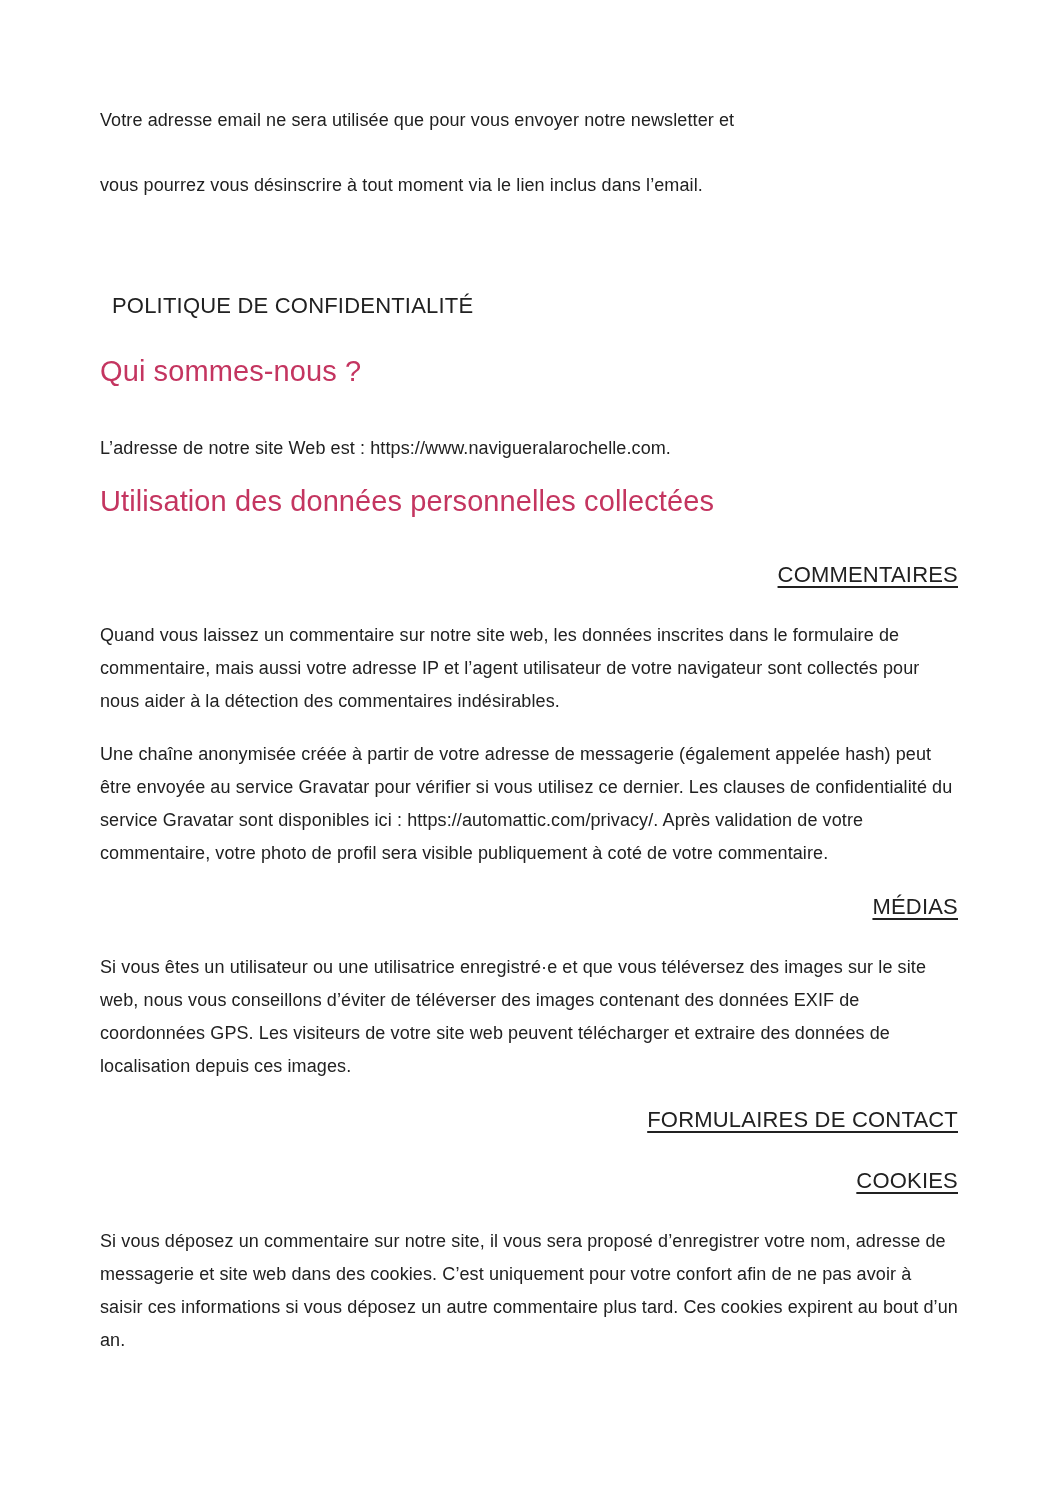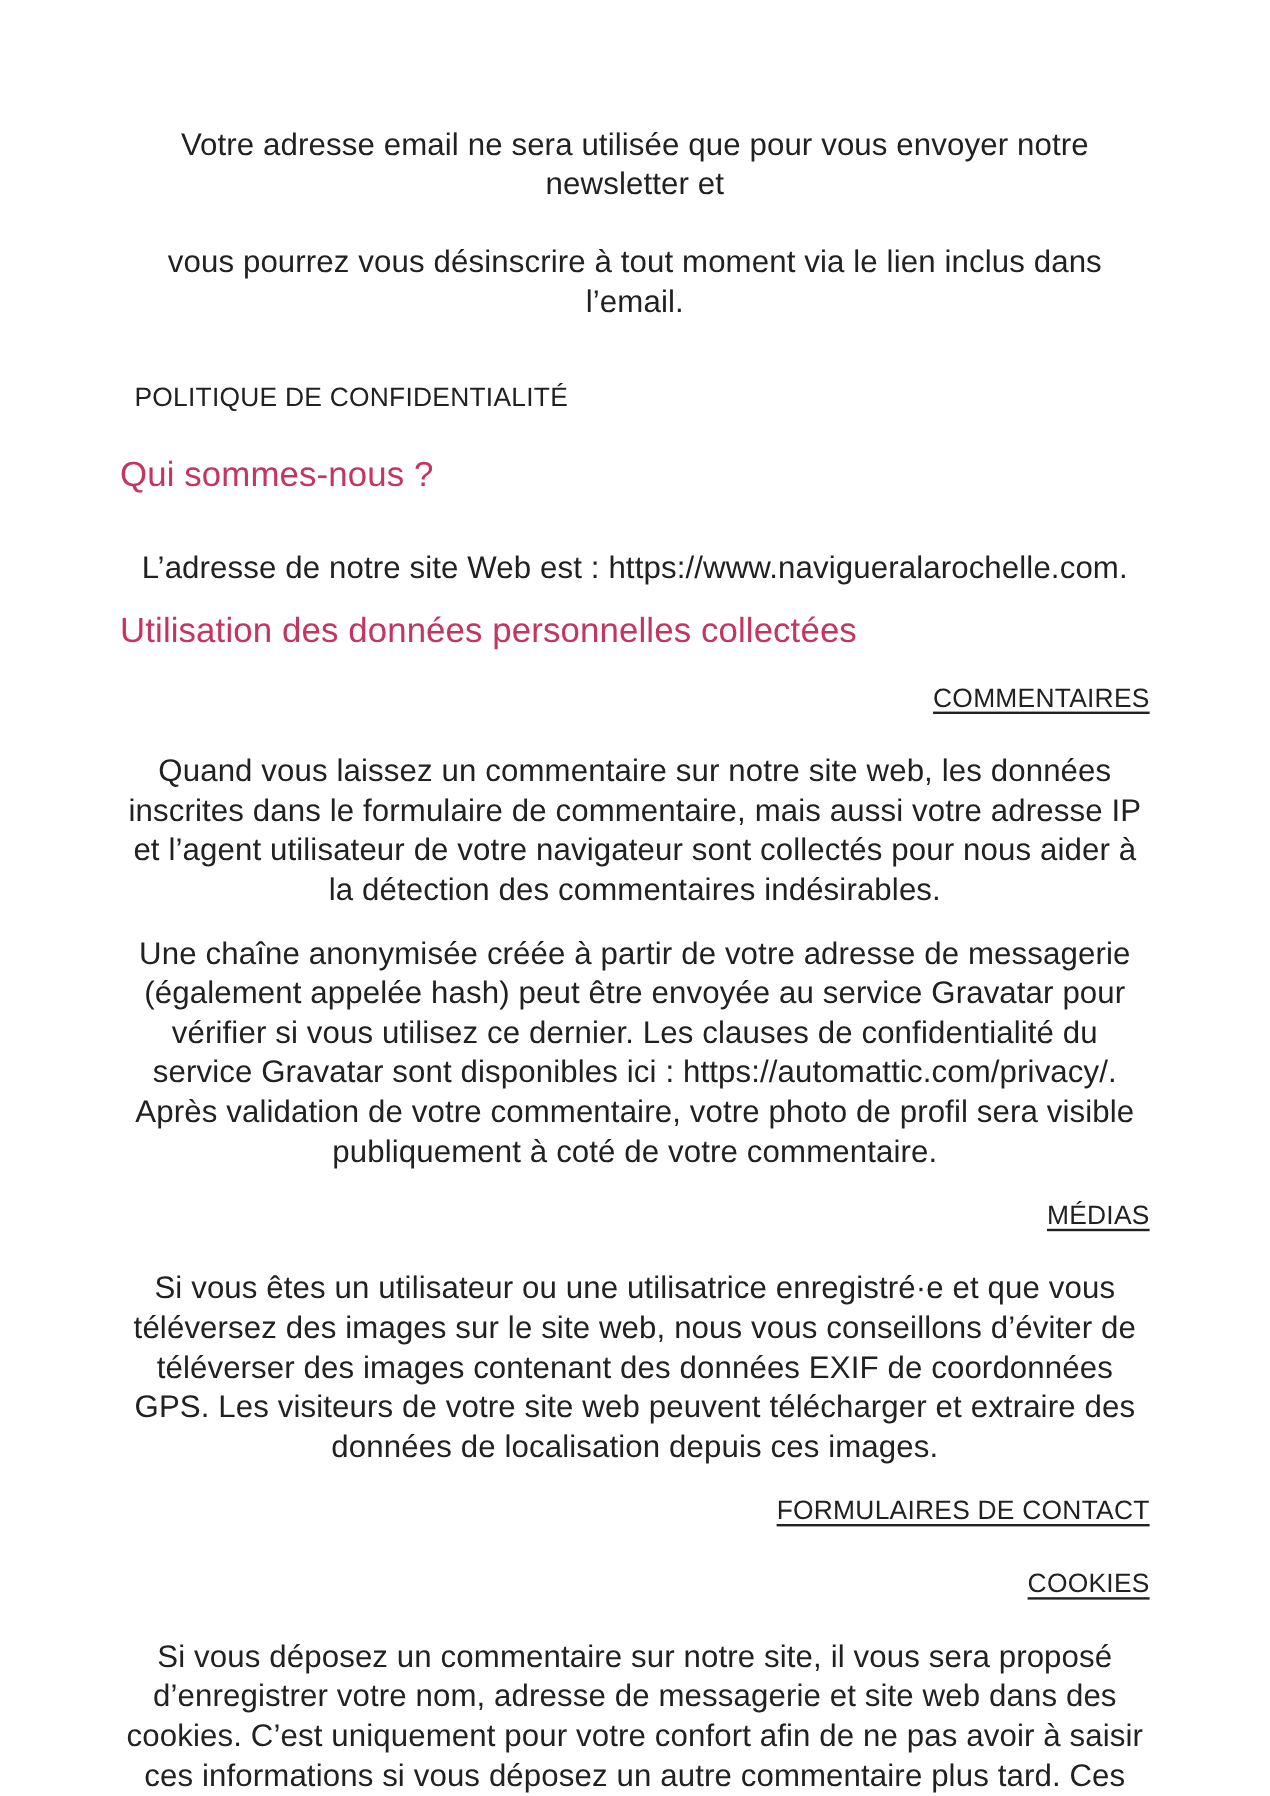--- a/index.html
+++ b/index.html
@@ -19,11 +19,10 @@
     overflow: hidden;
   }
   .body-text {
-    font-size: 26px;
+    font-size: 18px;
     line-height: 33px;
     margin: 0 0 20px 0;
     letter-spacing: 0.1px;
-    text-align: center;
   }
   .intro-1 { margin-bottom: 32px; }
   .intro-2 { margin-bottom: 46px; }

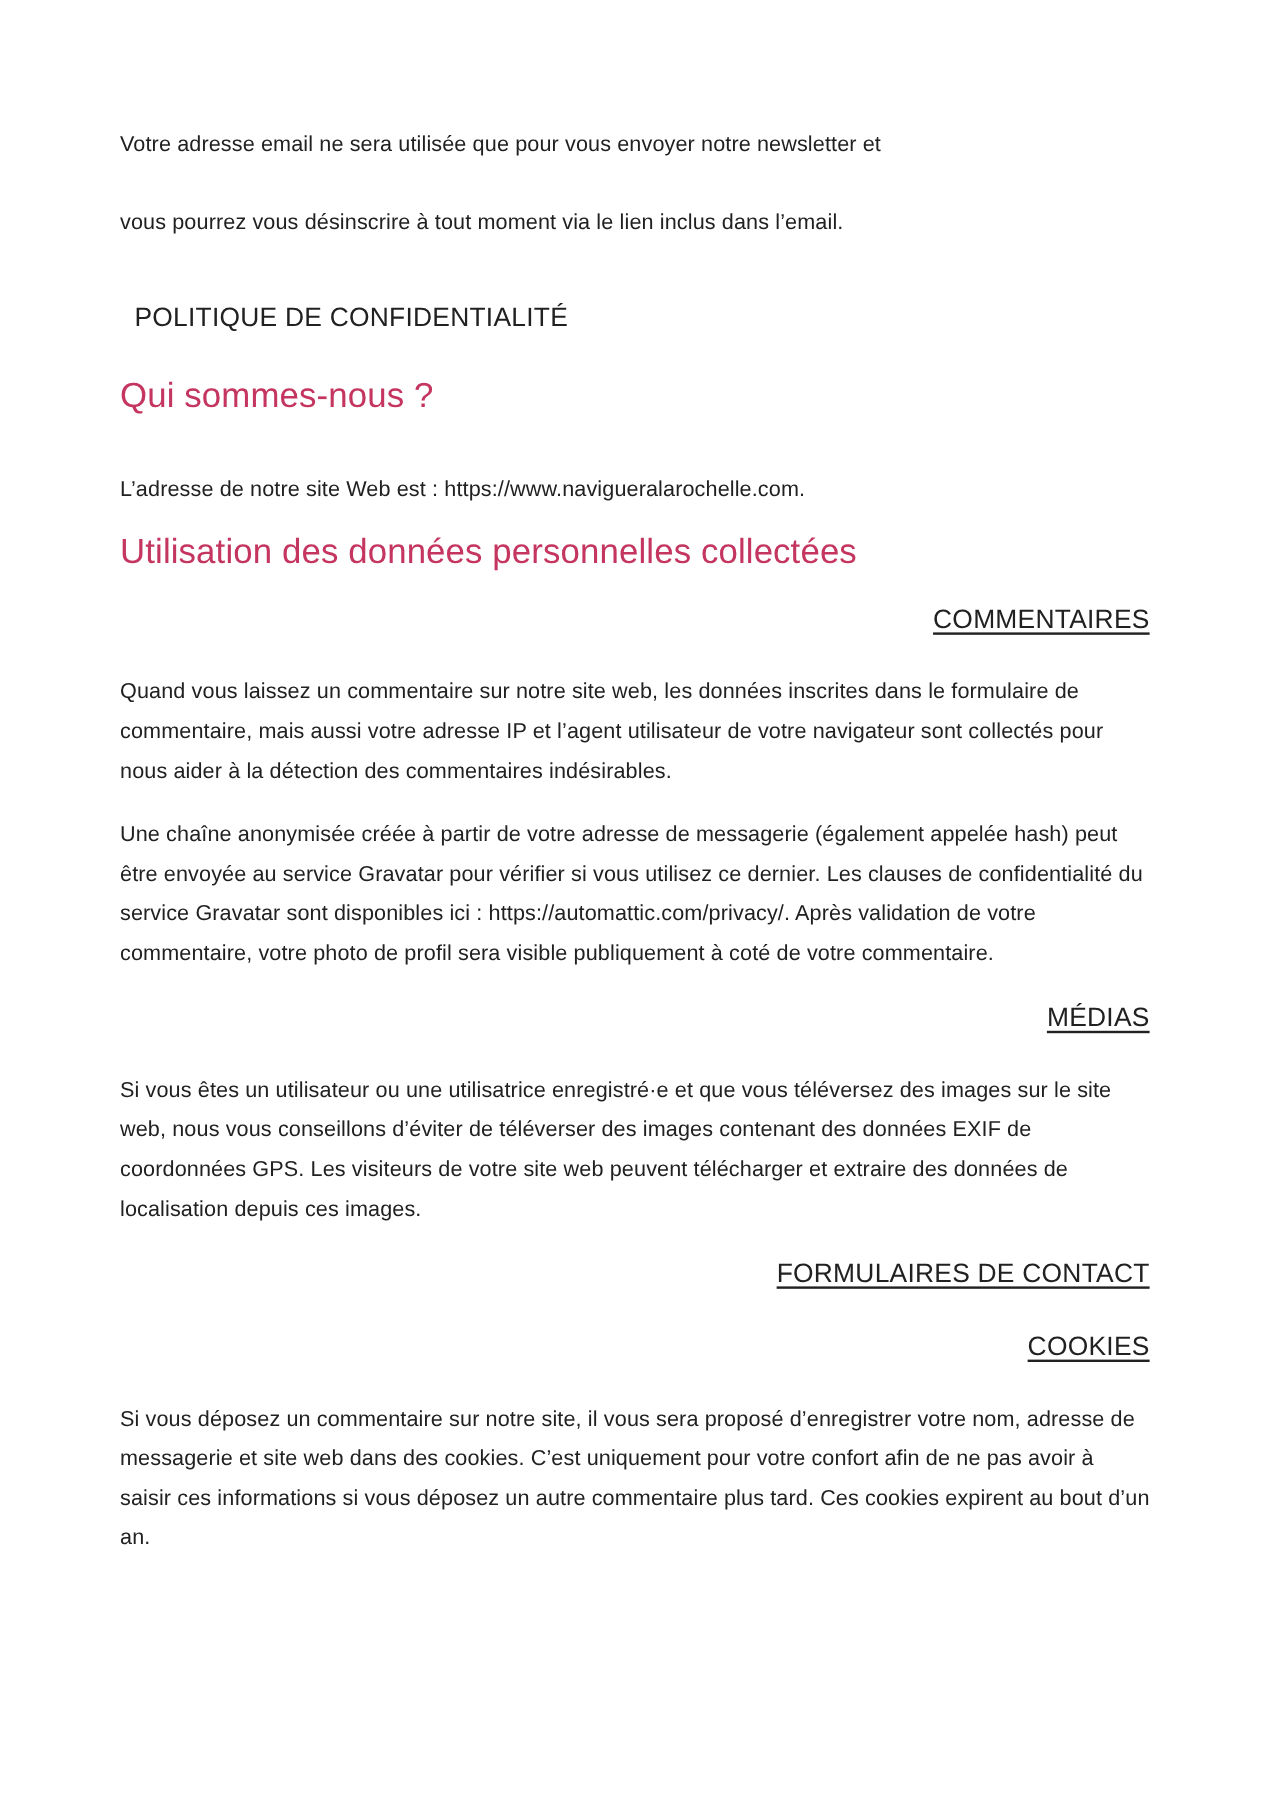--- a/index.html
+++ b/index.html
@@ -25,7 +25,7 @@
     letter-spacing: 0.1px;
   }
   .intro-1 { margin-bottom: 32px; }
-  .intro-2 { margin-bottom: 46px; }
+  .intro-2 { margin-bottom: 87px; }
   .main-title {
     font-size: 22px;
     font-weight: 400;

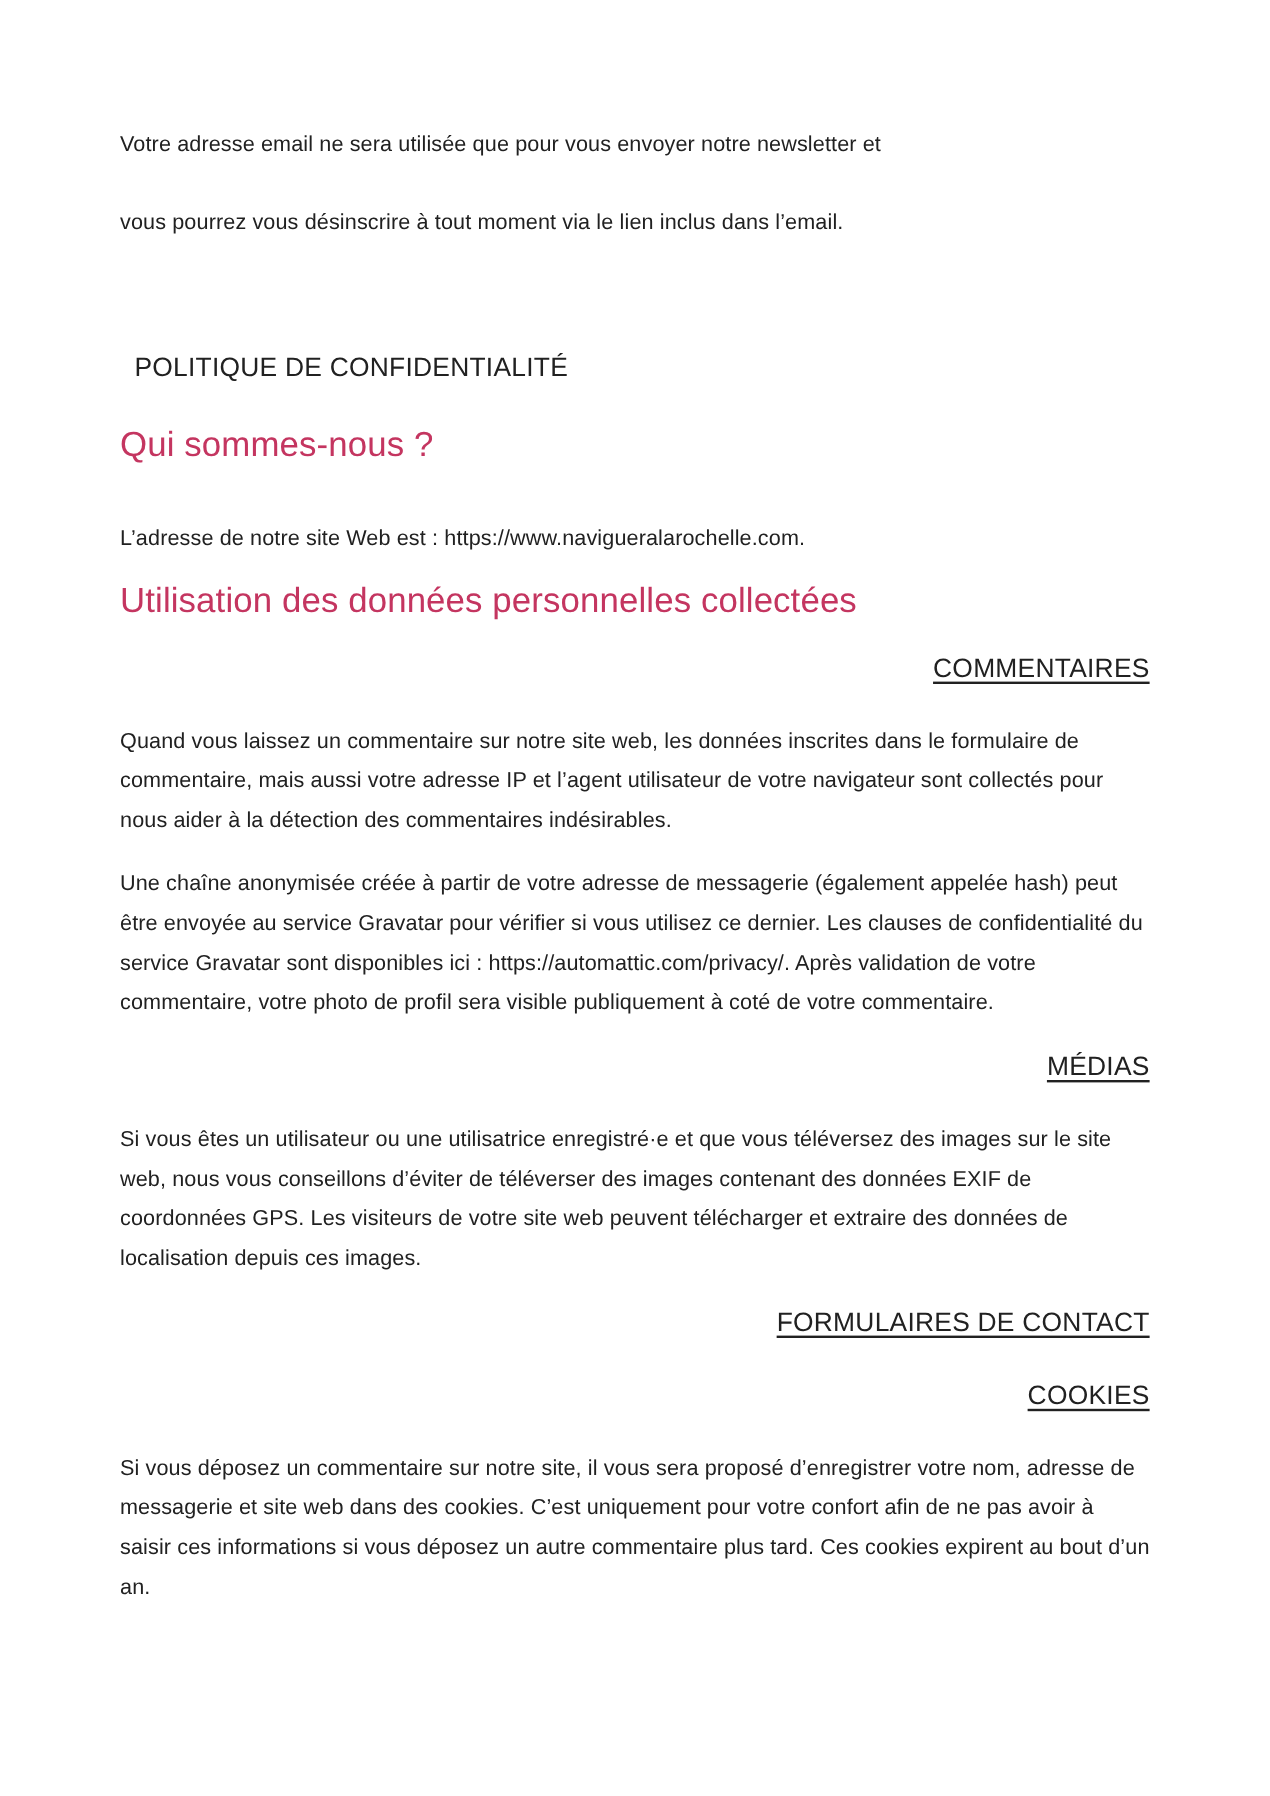--- a/index.html
+++ b/index.html
@@ -41,7 +41,7 @@
     margin: 0 0 24px 0;
     letter-spacing: 0.1px;
   }
-  .h-usage { margin-bottom: 22px; }
+  .h-usage { margin-bottom: 40px; }
   .p-site  { margin-bottom: 20px; margin-top: 44px; }
   .section-heading {
     font-size: 22px;

